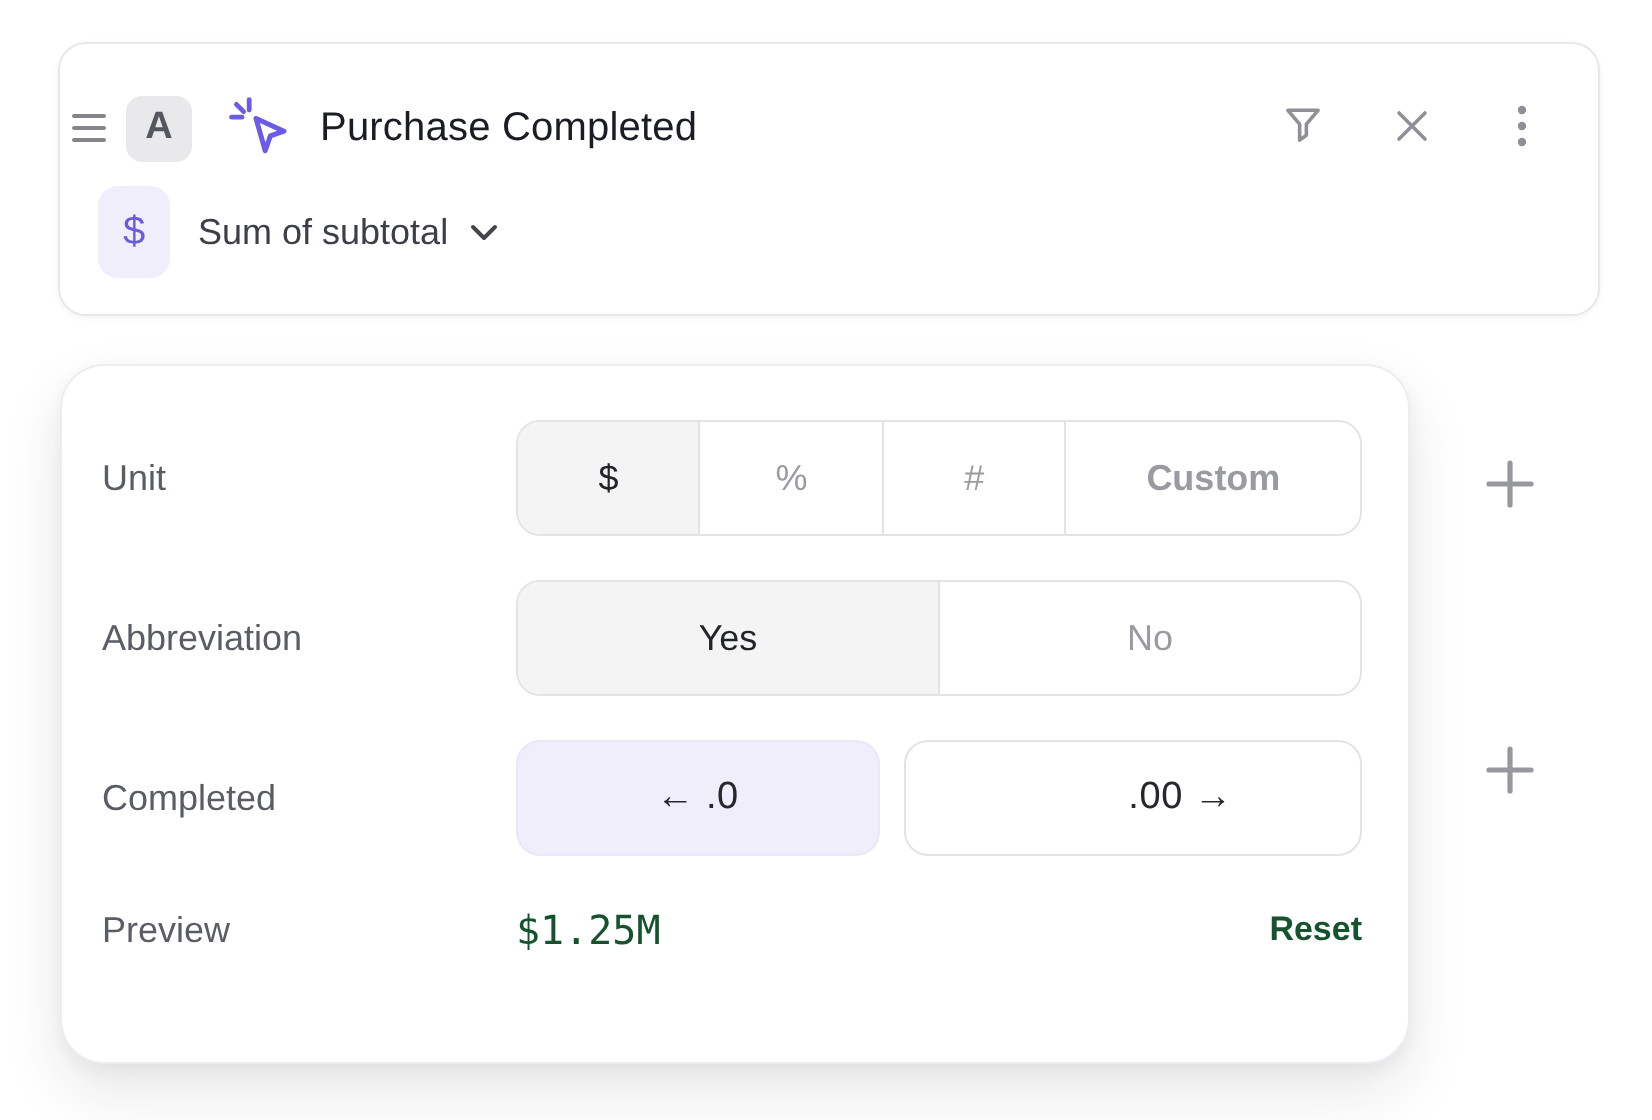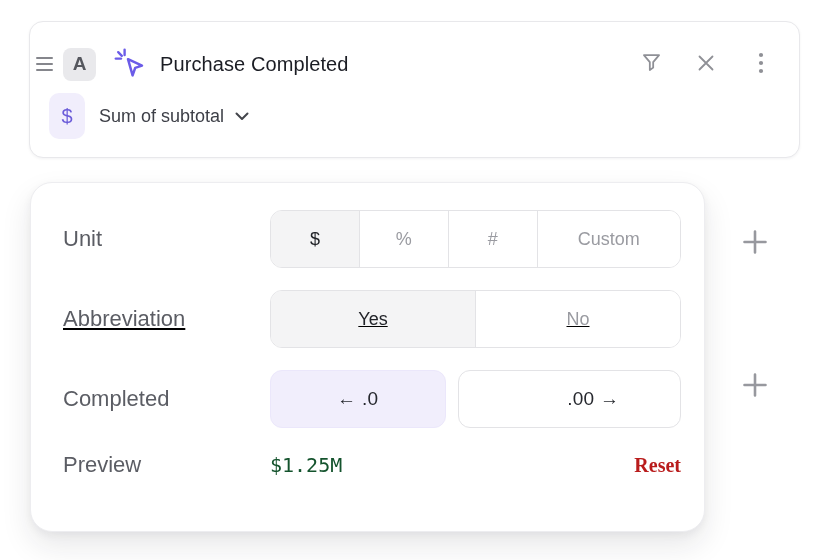--- a/index.html
+++ b/index.html
@@ -46,7 +46,7 @@
   }
   .prow { position:absolute; left:20px; width:630px; height:58px; display:flex; align-items:center; }
   .prow-unit { top:27px; } .prow-abbr { top:107px;text-decoration:underline; } .prow-dec { top:187px; } .prow-prev { top:253px; }
-  .rlabel { flex:0 0 207px; font-size:22px; color:#5b5d64;margin-left:12px; }
+  .rlabel { flex:0 0 207px; font-size:18px; color:#5b5d64; }
 
   .seg {
     display:flex; width:423px; height:58px; background:#fff;

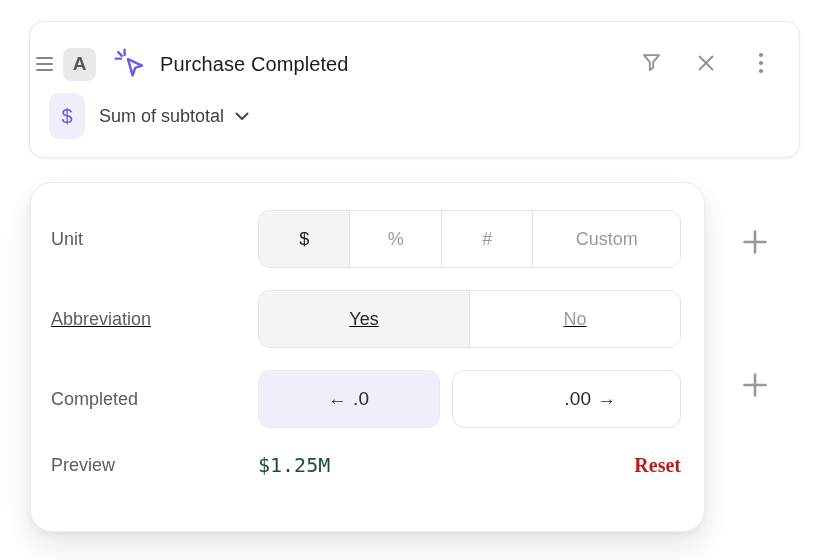--- a/index.html
+++ b/index.html
@@ -58,7 +58,7 @@
   }
   .seg button:first-child { border-left:none; }
   .seg button.sel { background:#f4f4f5; color:#222429; font-weight:500; }
-  .seg .seg-custom { flex:1.62; }
+  .seg .seg-custom { flex:1.62;font-weight:bold; }
 
   .dec { display:flex; width:423px; gap:12px; }
   .dec button {

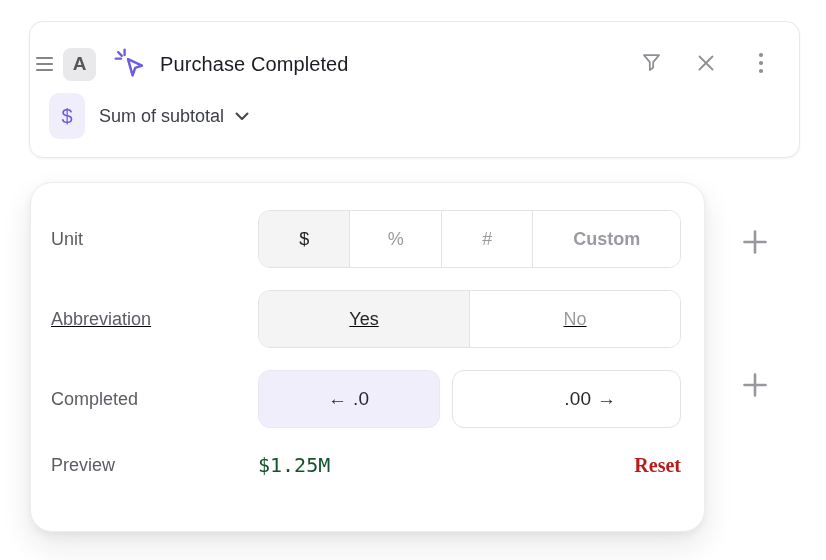--- a/index.html
+++ b/index.html
@@ -45,7 +45,7 @@
     box-shadow:0 14px 30px rgba(25,25,35,.10), 0 3px 9px rgba(25,25,35,.05);
   }
   .prow { position:absolute; left:20px; width:630px; height:58px; display:flex; align-items:center; }
-  .prow-unit { top:27px; } .prow-abbr { top:107px;text-decoration:underline; } .prow-dec { top:187px; } .prow-prev { top:253px; }
+  .prow-unit { top:27px; } .prow-abbr { top:107px; } .prow-dec { top:187px; } .prow-prev { top:253px; }
   .rlabel { flex:0 0 207px; font-size:18px; color:#5b5d64; }
 
   .seg {

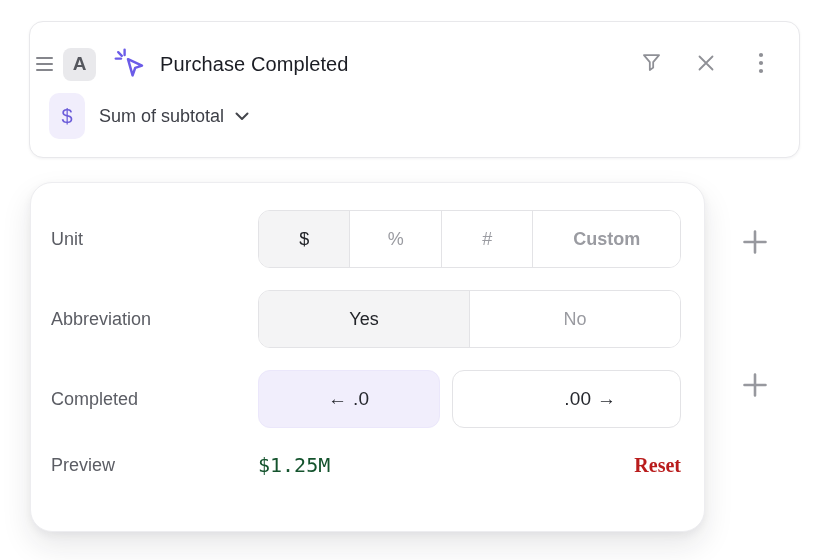--- a/index.html
+++ b/index.html
@@ -69,7 +69,7 @@
   .dec .dec-right { background:#fff; border:1px solid #e3e3e6;padding-left:48px; }
 
   .preview-value { font-family:"DejaVu Sans Mono", monospace; font-size:20px; color:#14532d; }
-  .reset-btn { margin-left:auto; border:none; background:transparent; font-family:Liberation Serif, serif; font-size:20px; font-weight:700; color:#b91c1c; cursor:pointer; padding:0; }
+  .reset-btn { margin-left:auto; border:none; background:transparent; font-family:Liberation Sans, sans-serif; font-size:17px; font-weight:700; color:#14532d; cursor:pointer; padding:0; }
 
   
   .plus-btn { position:absolute; left:740px; width:30px; height:30px; border:none; background:transparent; cursor:pointer; display:flex; align-items:center; justify-content:center; }

